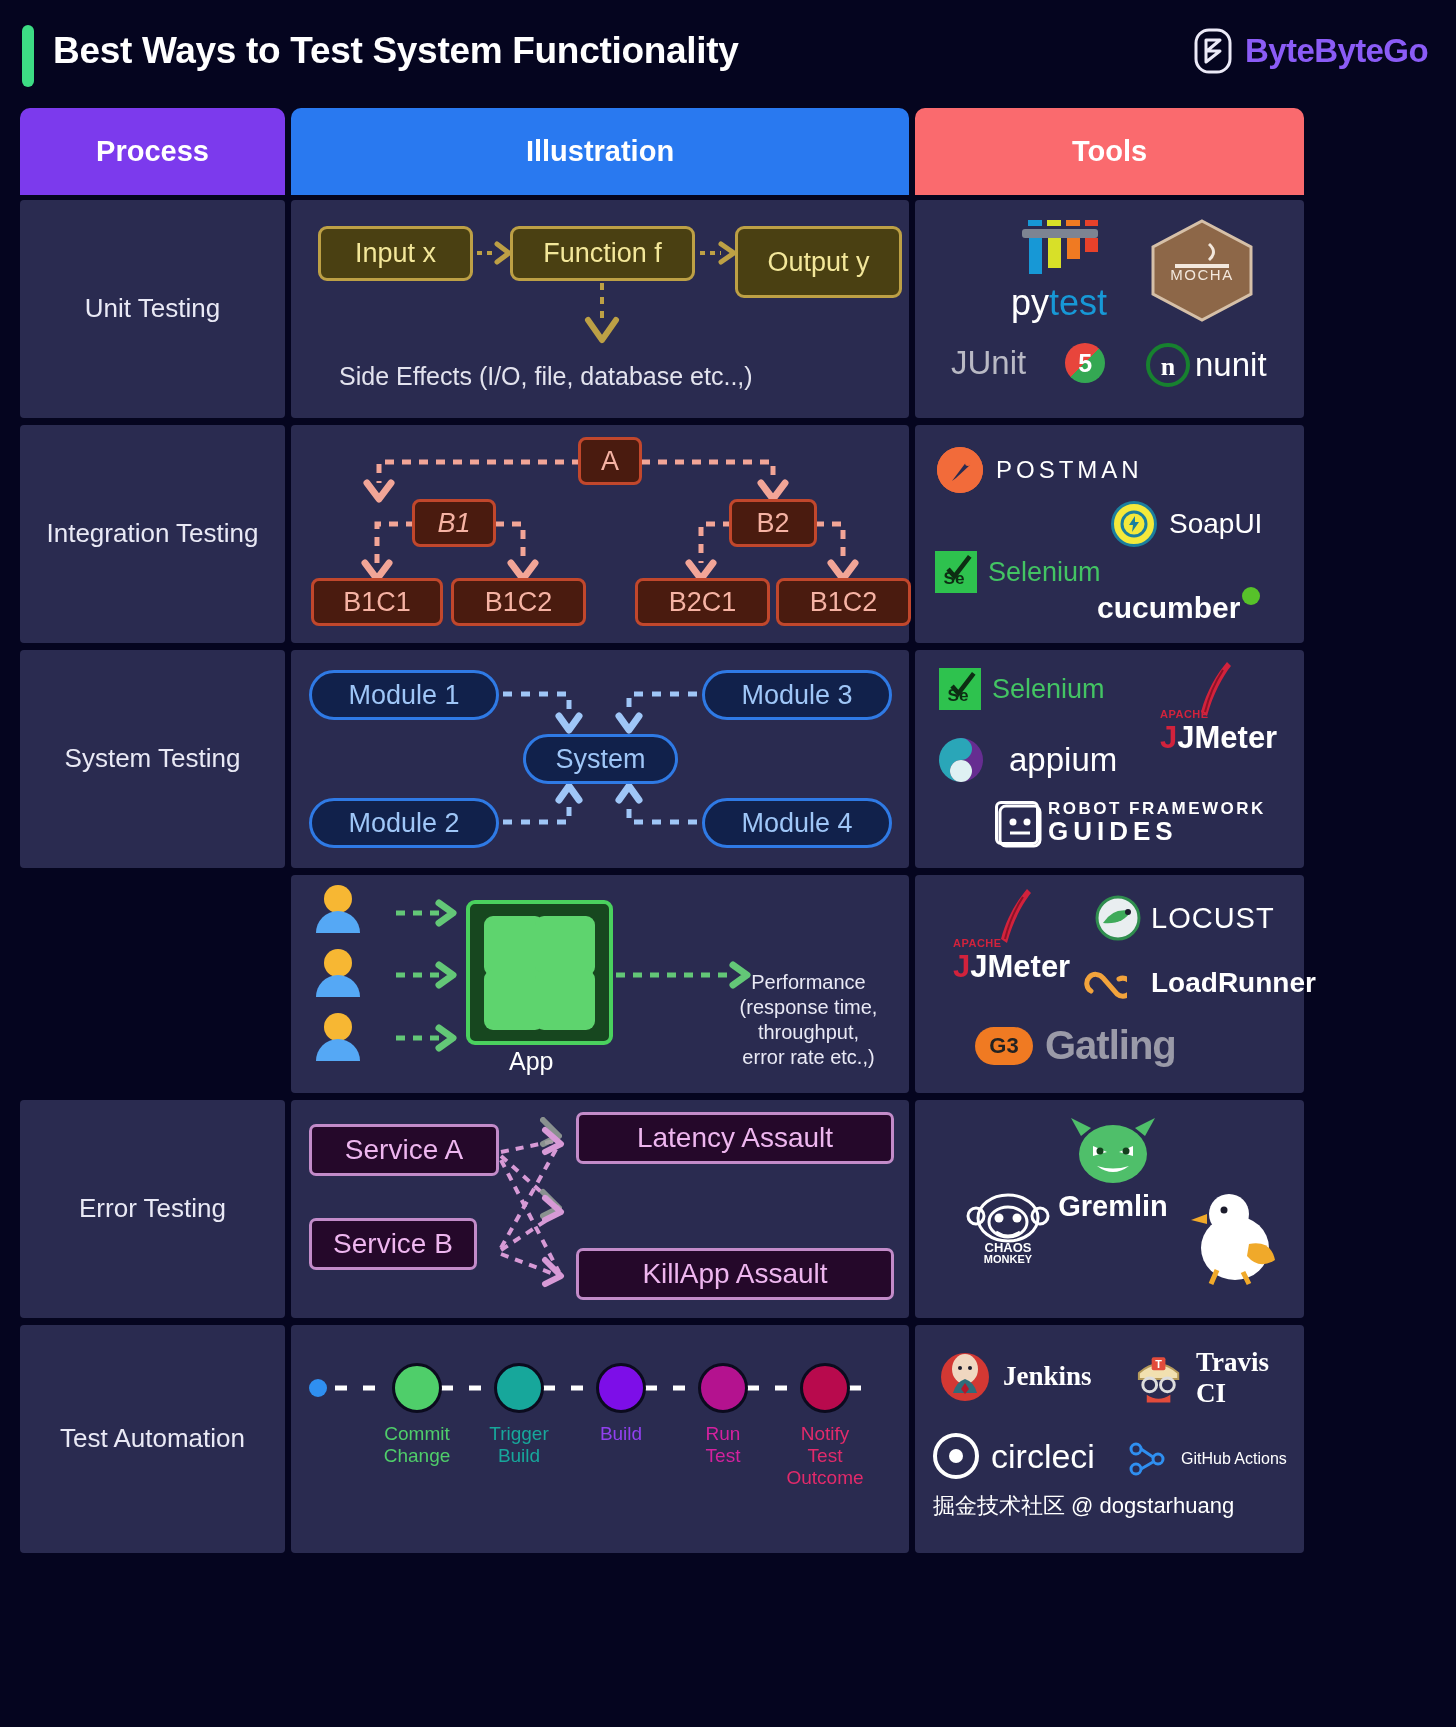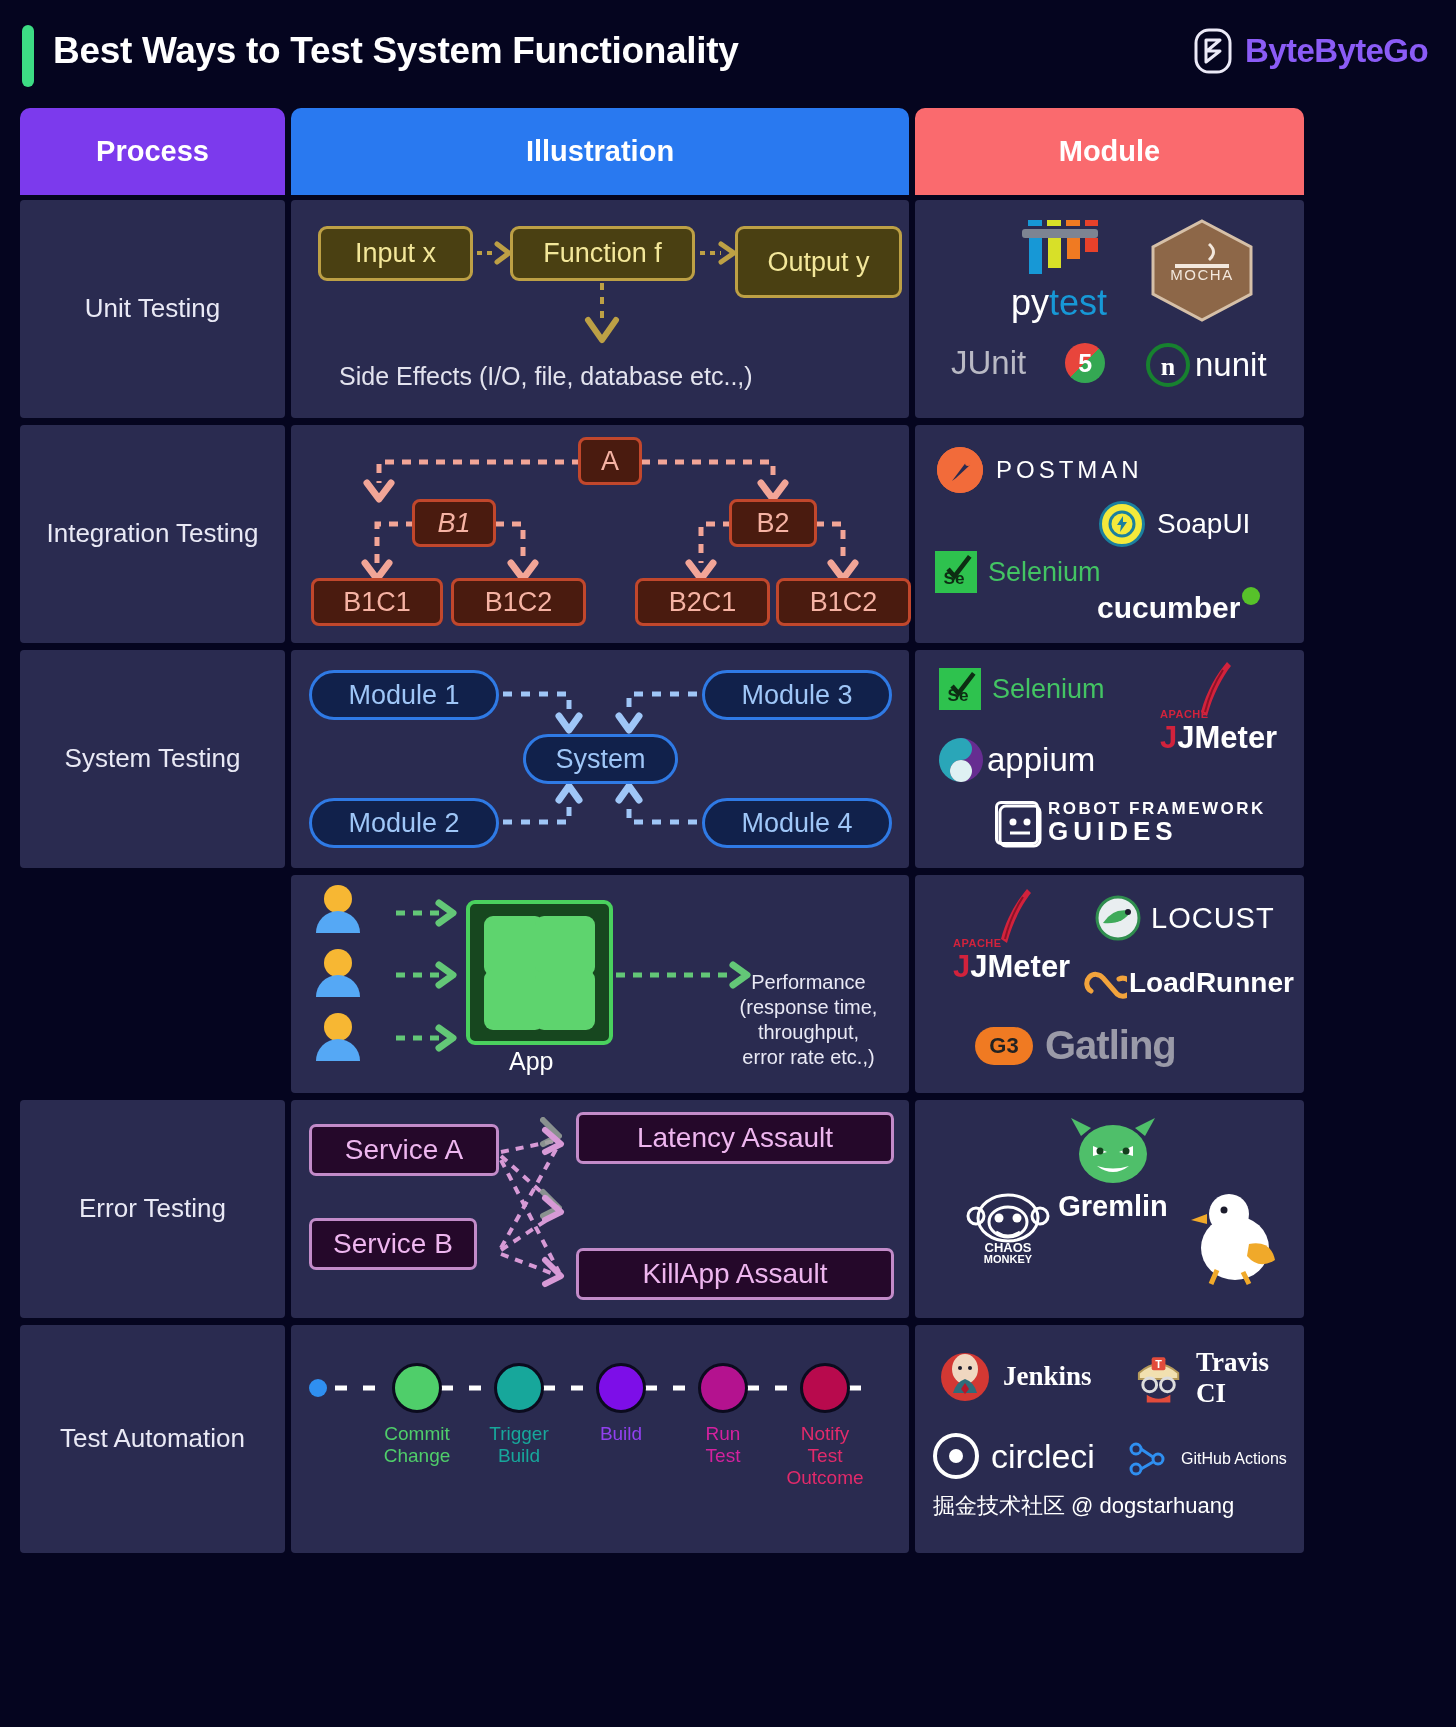--- a/index.html
+++ b/index.html
@@ -155,7 +155,7 @@
     <span>Illustration</span>
   </div>
   <div class="colhead ch-tools">
-    <span>Module</span>
+    <span>Tools</span>
   </div>
 
   <div class="row" style="top:200px; height:218px;">

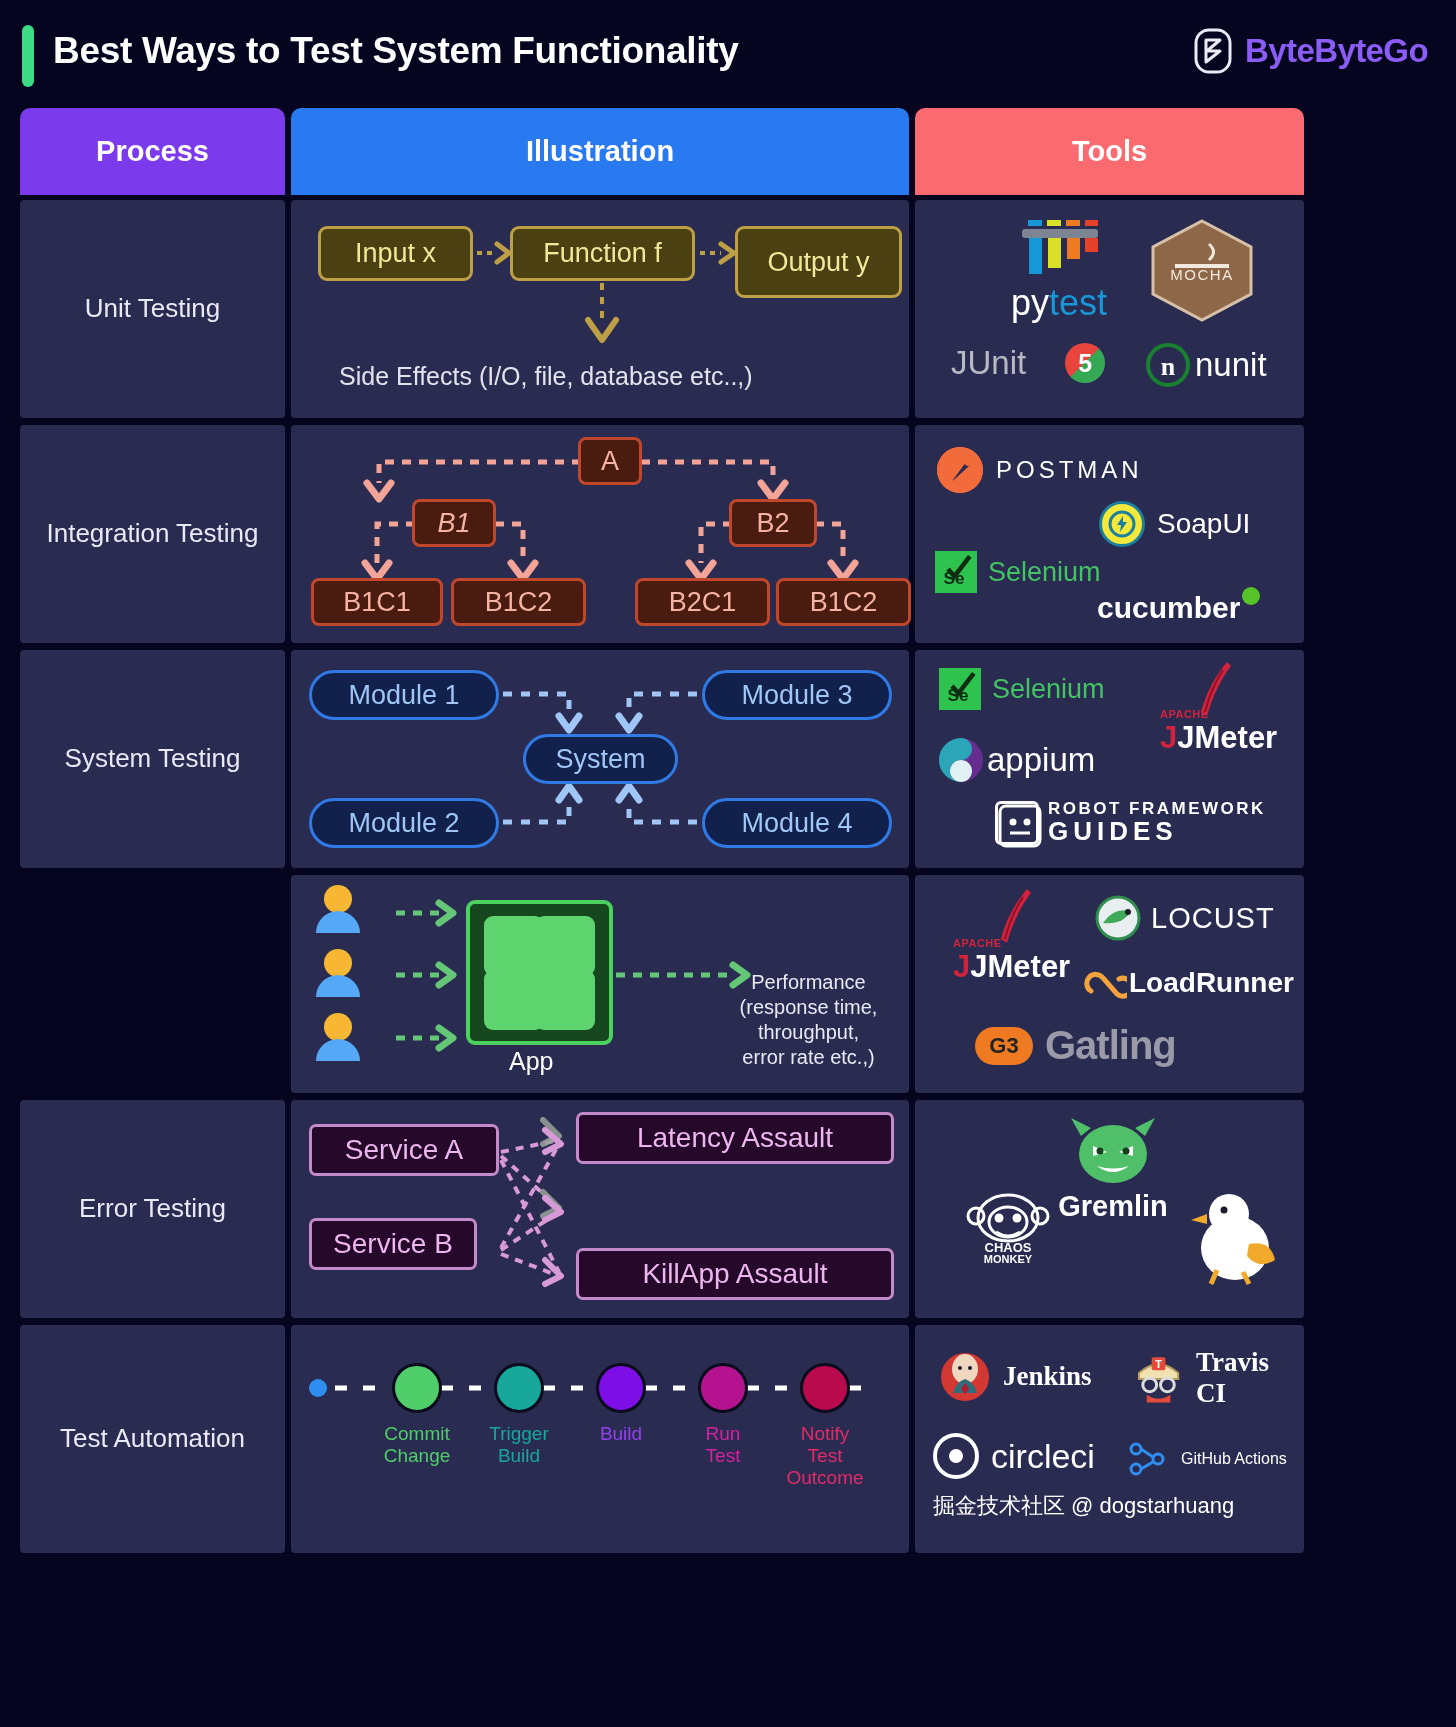--- a/index.html
+++ b/index.html
@@ -263,7 +263,7 @@
         </span>
         <span class="postman-text">POSTMAN</span>
       </div>
-      <div class="soapui-row" style="left:184px; top:76px;">
+      <div class="soapui-row" style="left:196px; top:76px;">
         <span class="soap-circ">
           <svg width="30" height="30" viewBox="0 0 30 30">
             <circle cx="15" cy="15" r="12" fill="none" stroke="#1b7f9e" stroke-width="3"></circle>

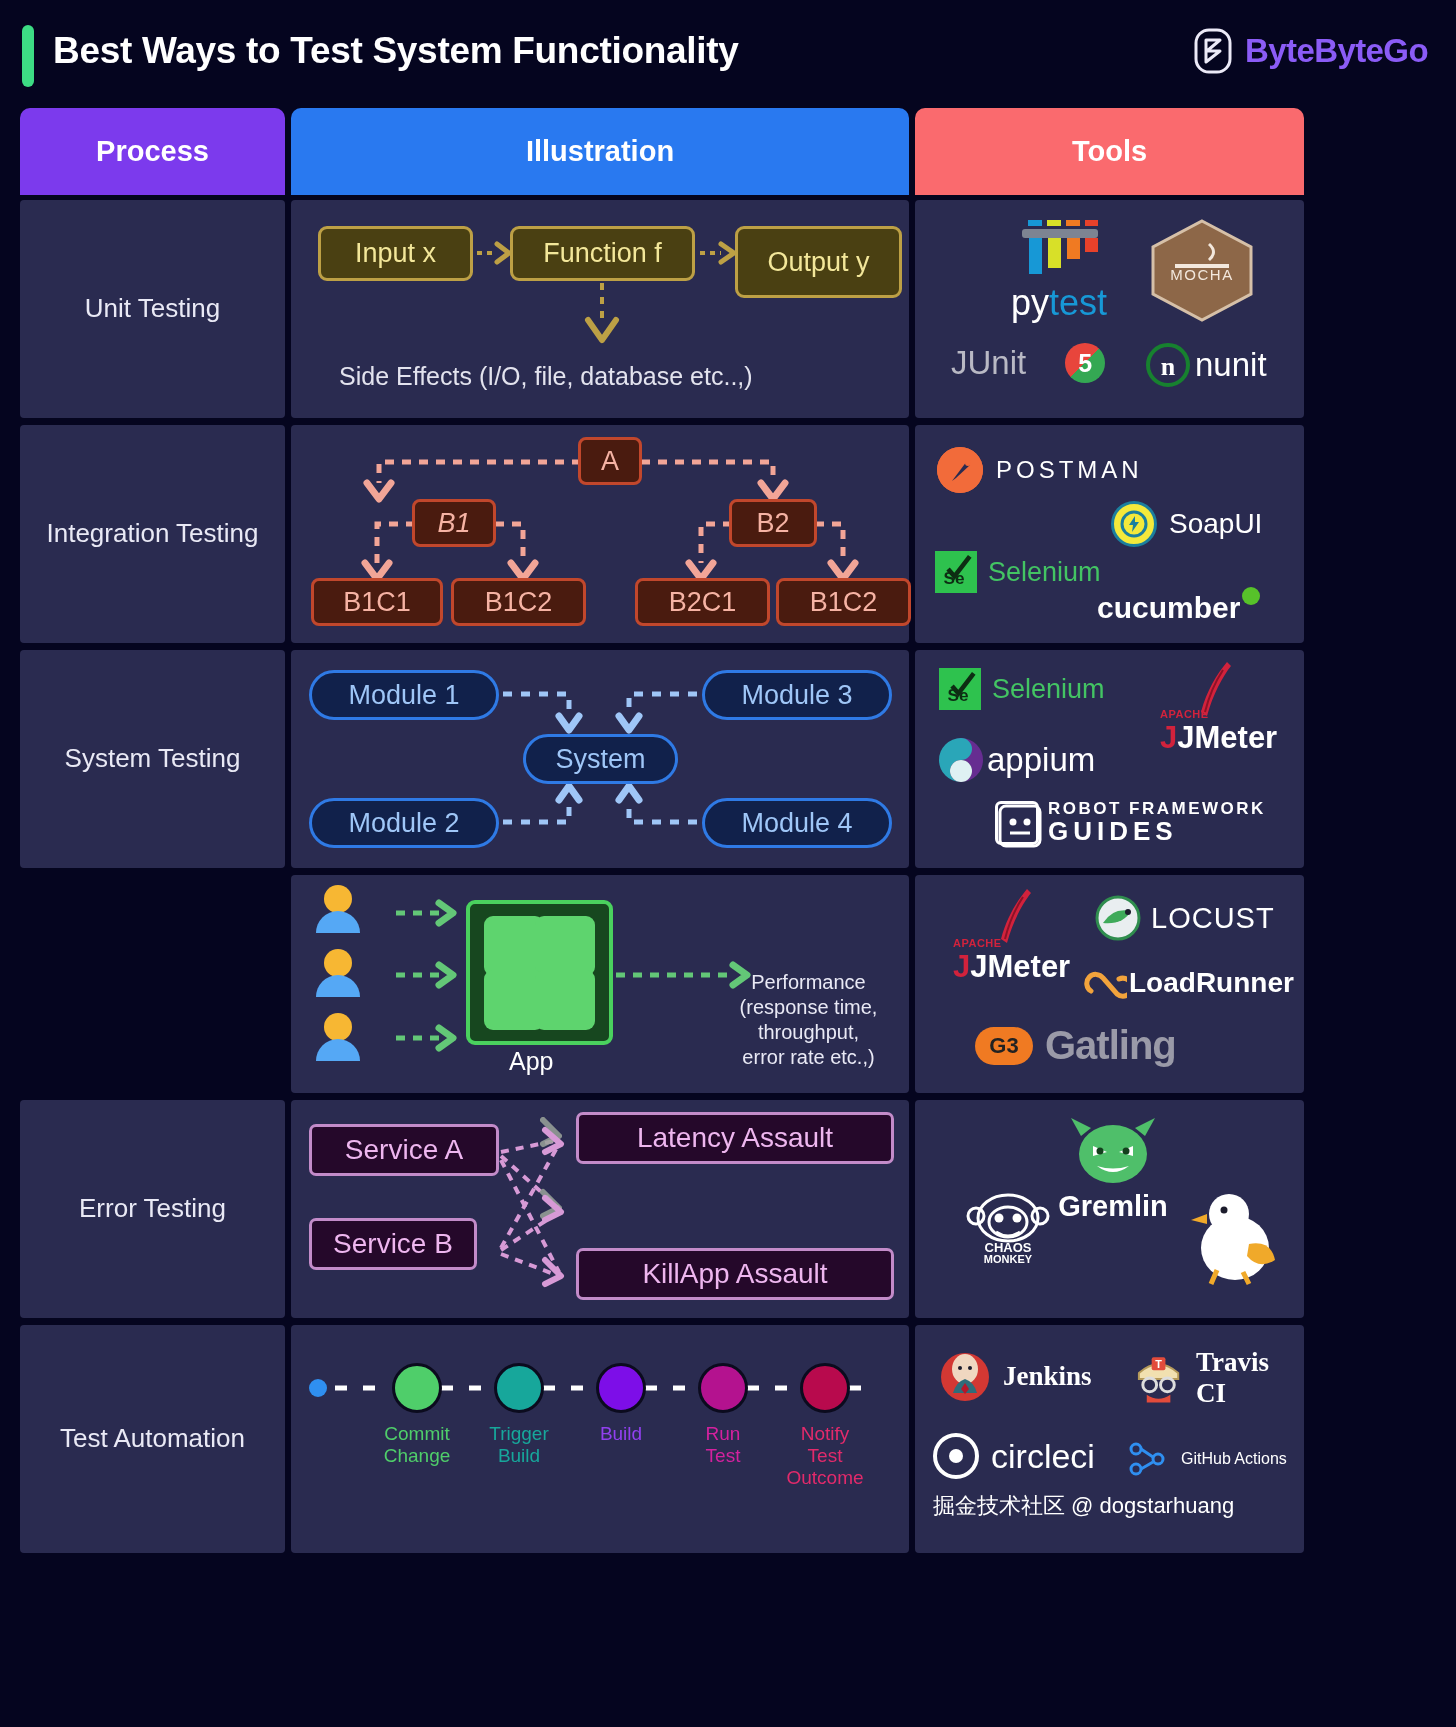--- a/index.html
+++ b/index.html
@@ -105,7 +105,7 @@
   .perf-text { position:absolute; color:#e9e9f5; font-size:20px; text-align:center; line-height:1.25; }
   .locust-row { position:absolute; display:flex; align-items:center; gap:10px; }
   .locust-text { font-size:29px; color:#fff; letter-spacing:1px; }
-  .loadrunner-row { position:absolute; display:flex; align-items:center; gap:2px; }
+  .loadrunner-row { position:absolute; display:flex; align-items:center; gap:24px; }
   .loadrunner-text { font-size:28px; color:#fff; font-weight:bold; }
   .gatling-row { position:absolute; display:flex; align-items:center; gap:12px; }
   .gatling-badge { width:58px; height:38px; border-radius:19px; background:#f07a22; display:flex;align-items:center;justify-content:center;color:#222;font-size:22px;font-weight:bold;}

